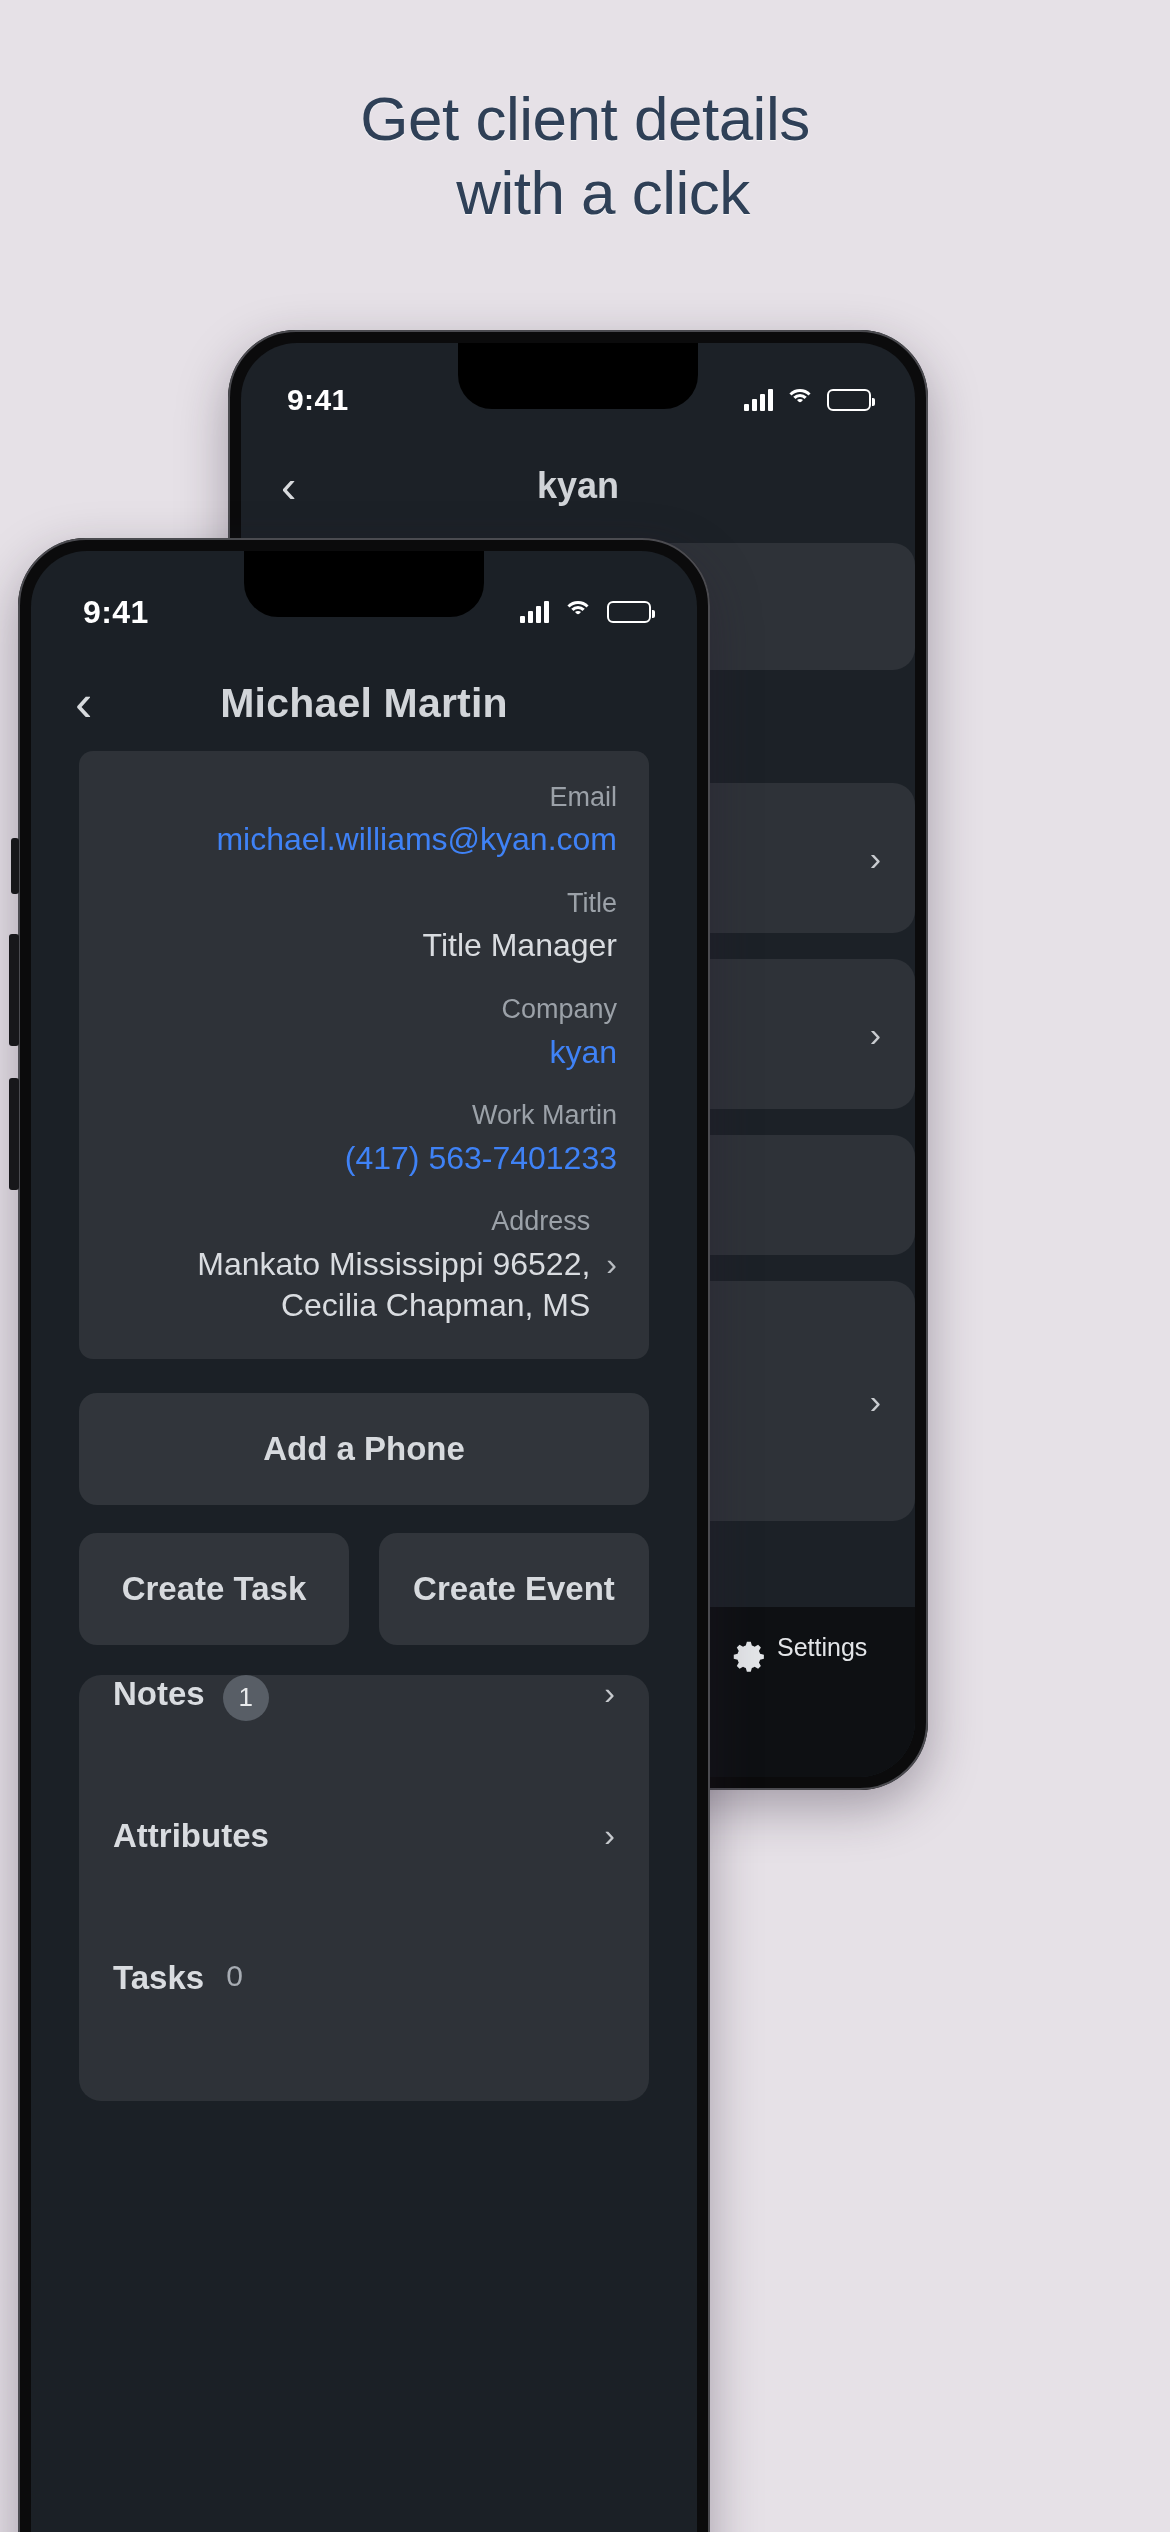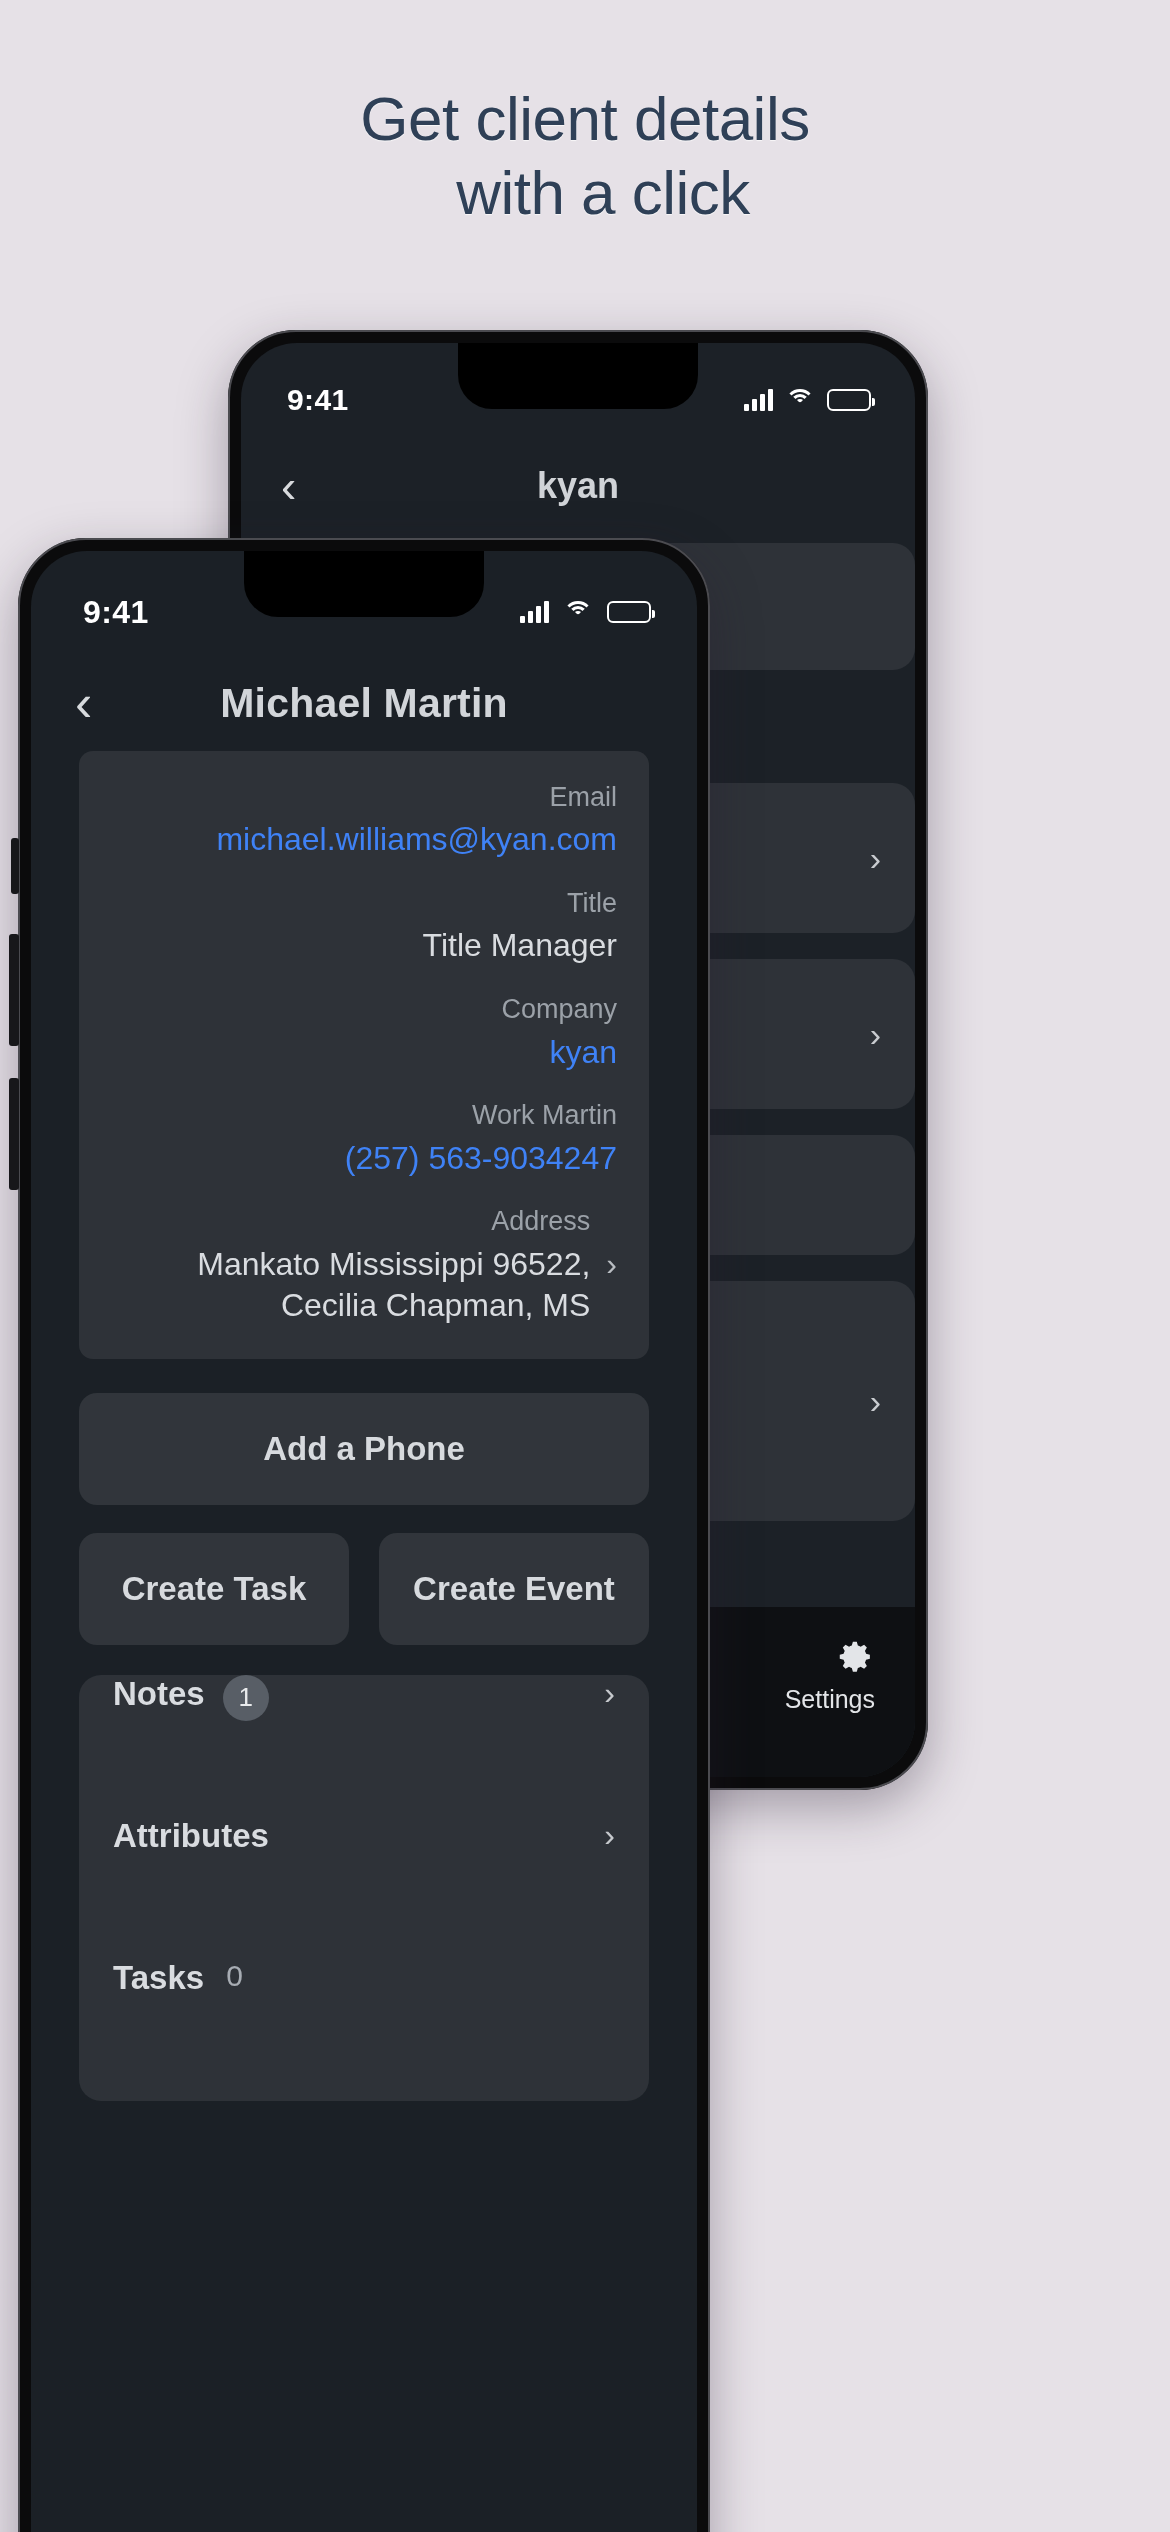--- a/index.html
+++ b/index.html
@@ -370,7 +370,7 @@
         </div>
         <div class="field">
           <div class="lbl">Work Martin</div>
-          <div class="val link">(257) 563-9034247</div>
+          <div class="val link">(417) 563-7401233</div>
         </div>
         <div class="field with-chevron">
           <div class="txt">

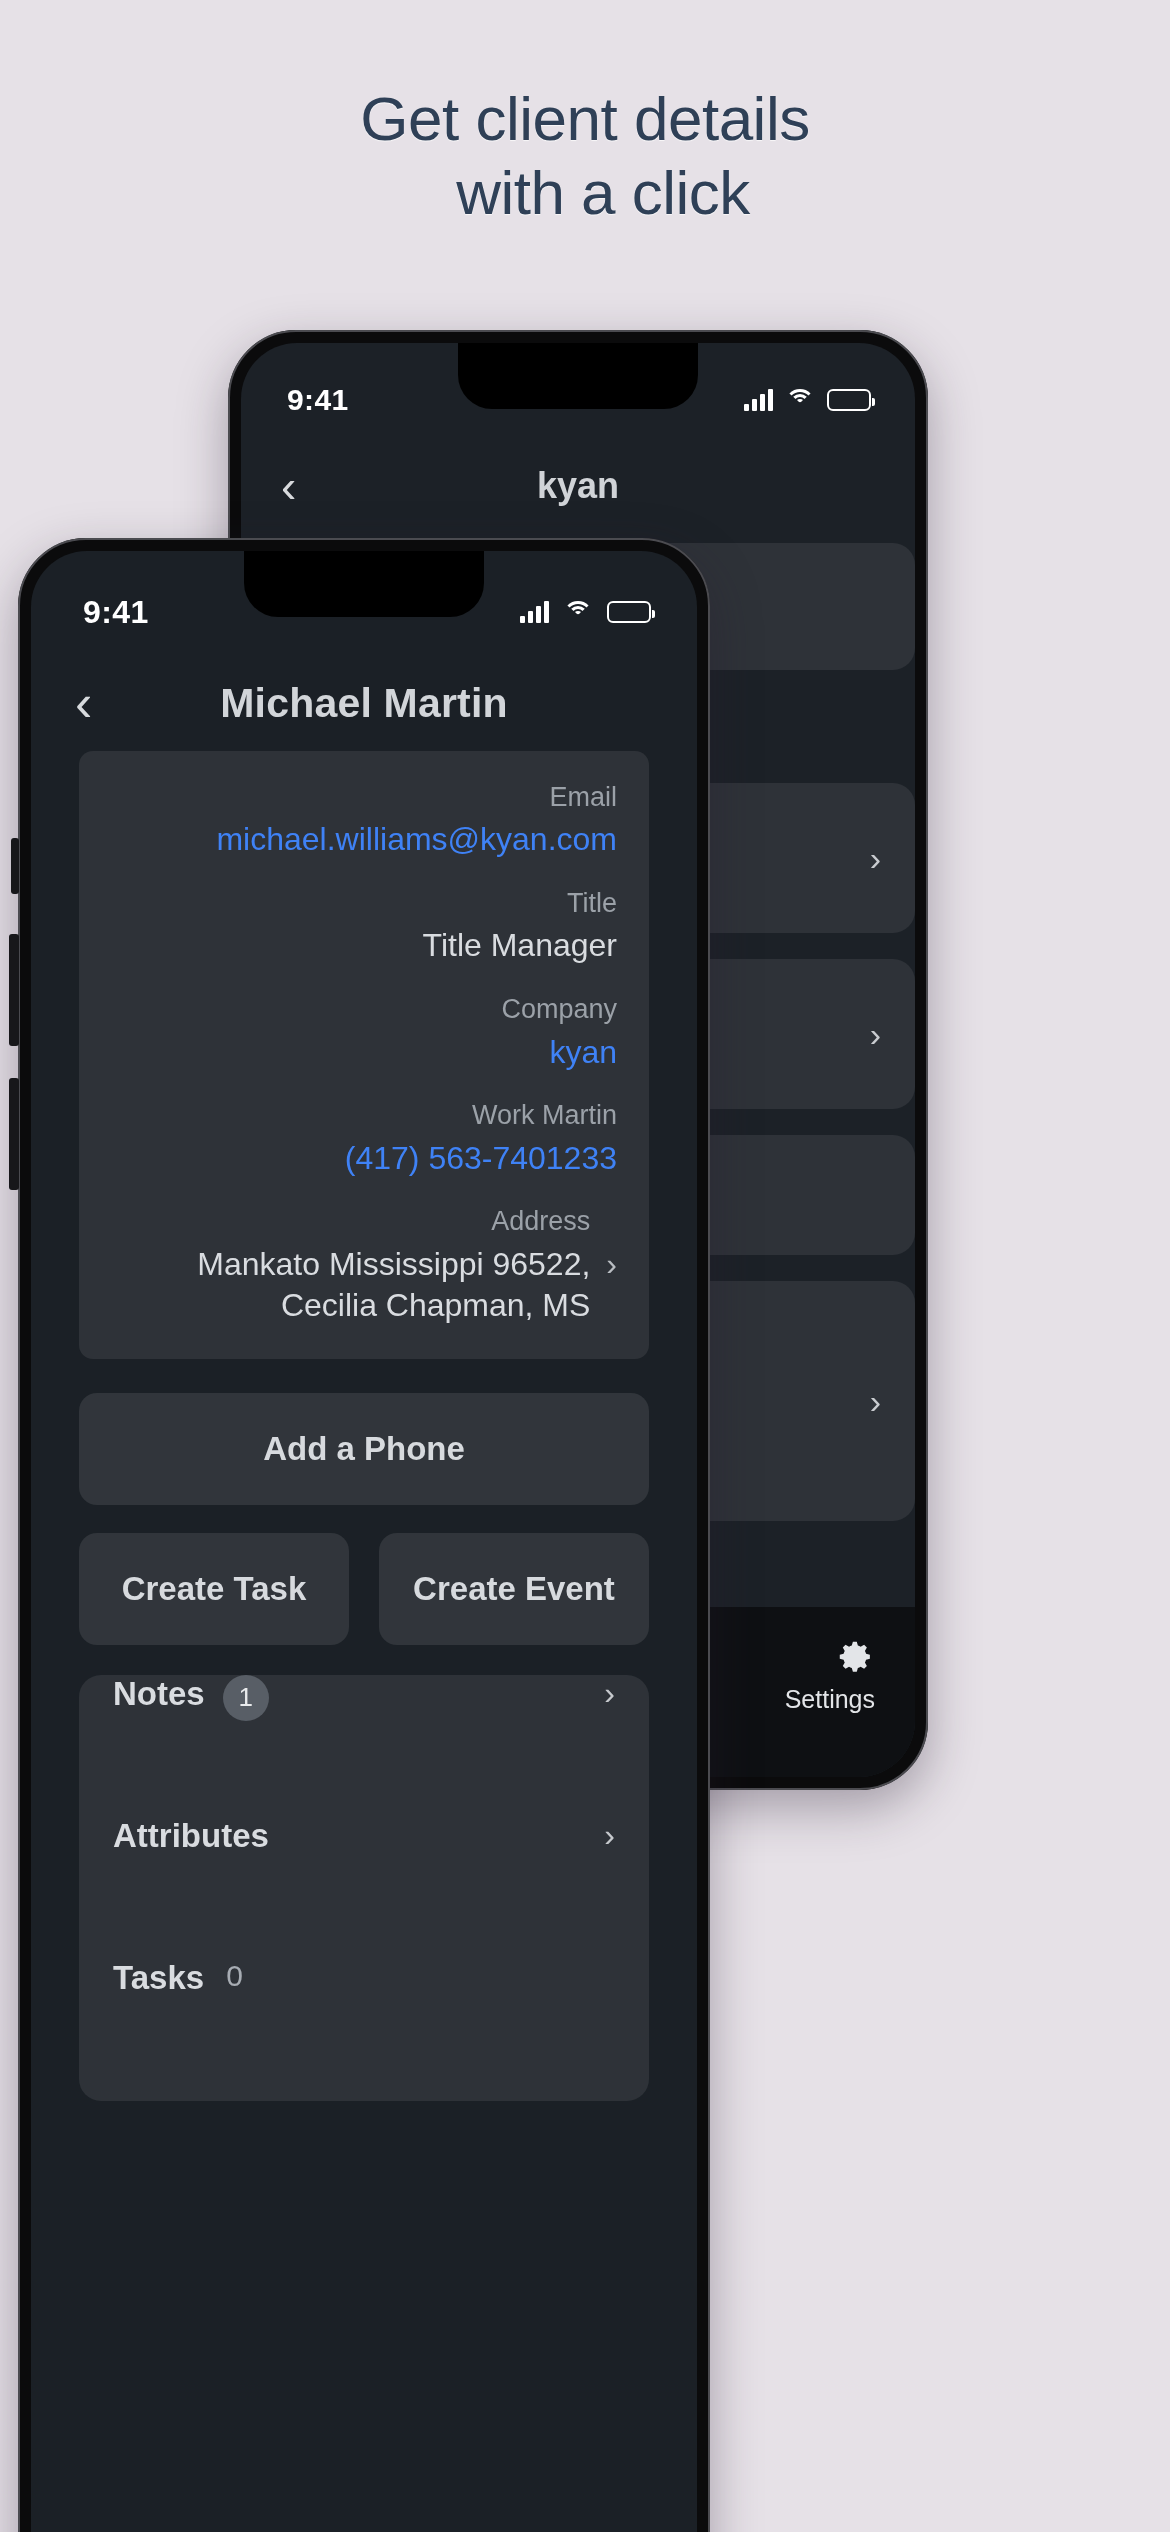--- a/index.html
+++ b/index.html
@@ -135,7 +135,7 @@
     padding: 26px 40px 0 0;
   }
   .b-tab {
-    display: flex; flex-direction: column; align-items: flex-end; gap: 8px;
+    display: flex; flex-direction: row; align-items: flex-start; gap: 8px;
     color: #e3e5e8; width: 150px;
   }
   .b-tab .tab-label { font-size: 25px; }

